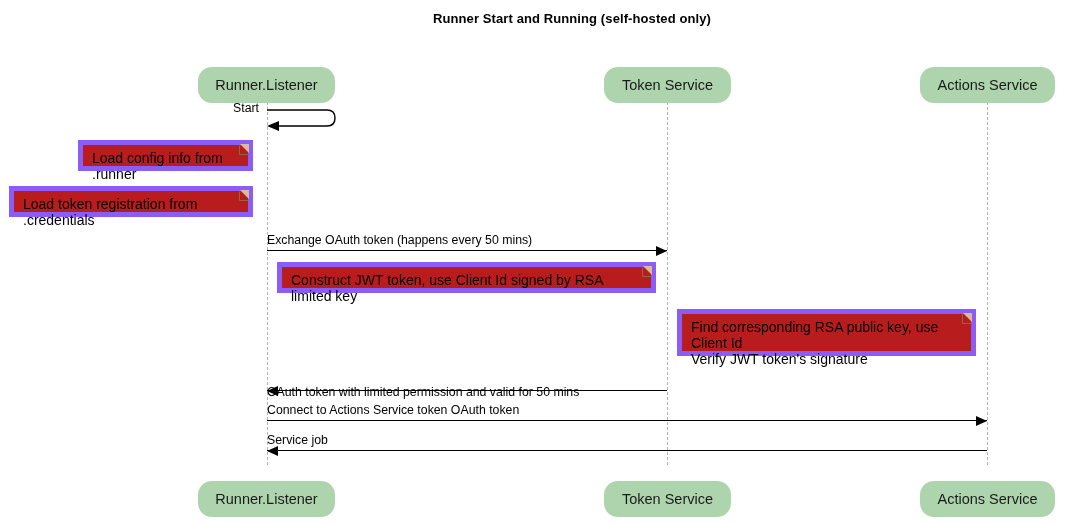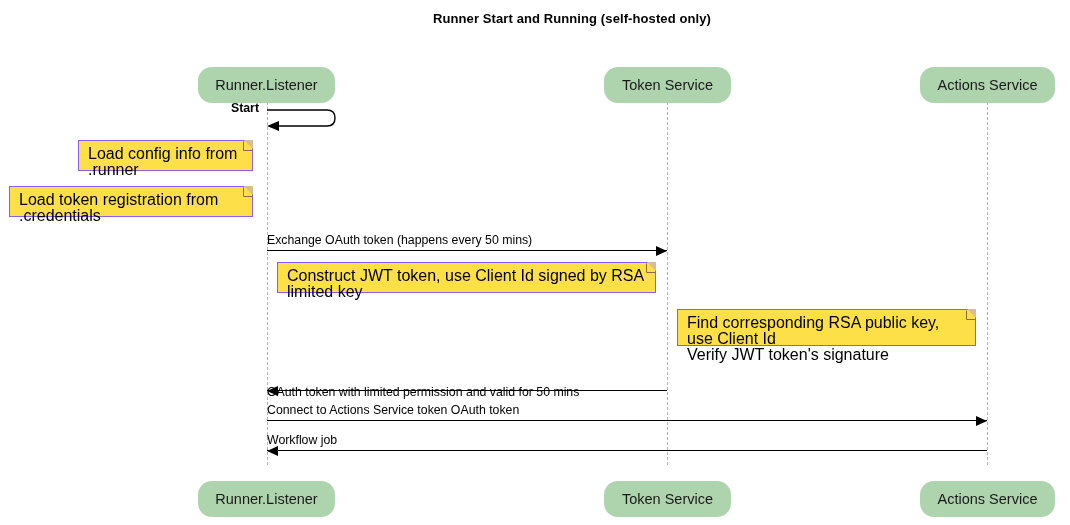--- a/index.html
+++ b/index.html
@@ -170,7 +170,7 @@
           <path d="M0,22 L12,17 L12,27 Z" fill="#000000"></path>
         </svg>
       </div>
-      <div class="msg-label" style="left: 209px; top: 101px; width: 50px; text-align: right; font-weight: bold;">Start</div>
+      <div class="msg-label" style="left: 209px; top: 101px; width: 50px; text-align: right;">Start</div>
       <div class="msg-line" style="left: 267px; top: 250px; width: 400px;"></div>
       <div class="arrowhead right" style="top: 245.5px; left: 656px;"></div>
       <div class="msg-label" style="left: 267px; width: 400px; top: 233px;">Exchange OAuth token (happens every 50 mins)</div>

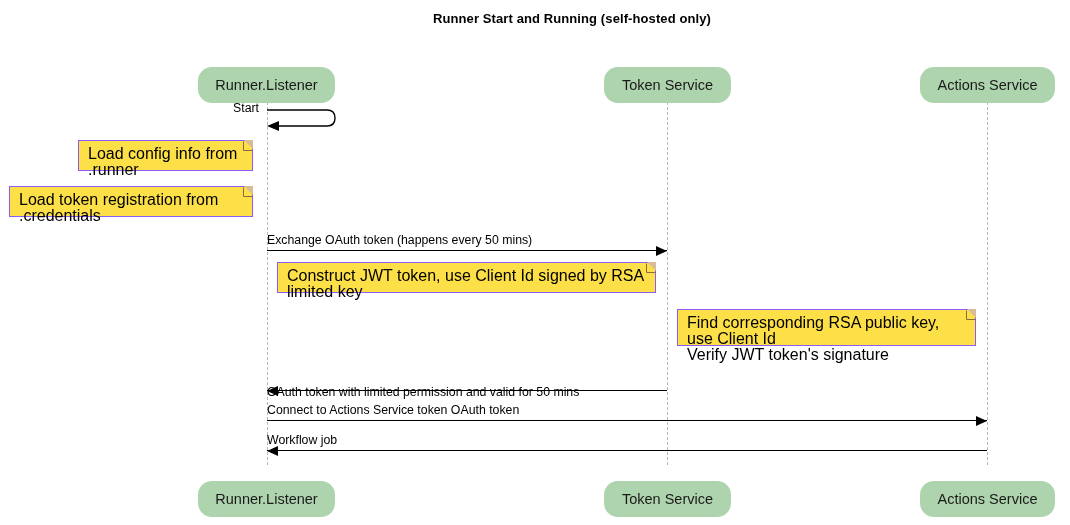--- a/index.html
+++ b/index.html
@@ -59,10 +59,10 @@
   
   .note {
     position: absolute;
-    background: #fde047;
-    border: 1px solid #8b5cf6;
+    background: #b91c1c;
+    border: 5px solid #8b5cf6;
     box-sizing: border-box;
-    font-size: 16px;
+    font-size: 14px;
     color: #000000;
     padding: 5px 8px 5px 9px;
     line-height: 16px;

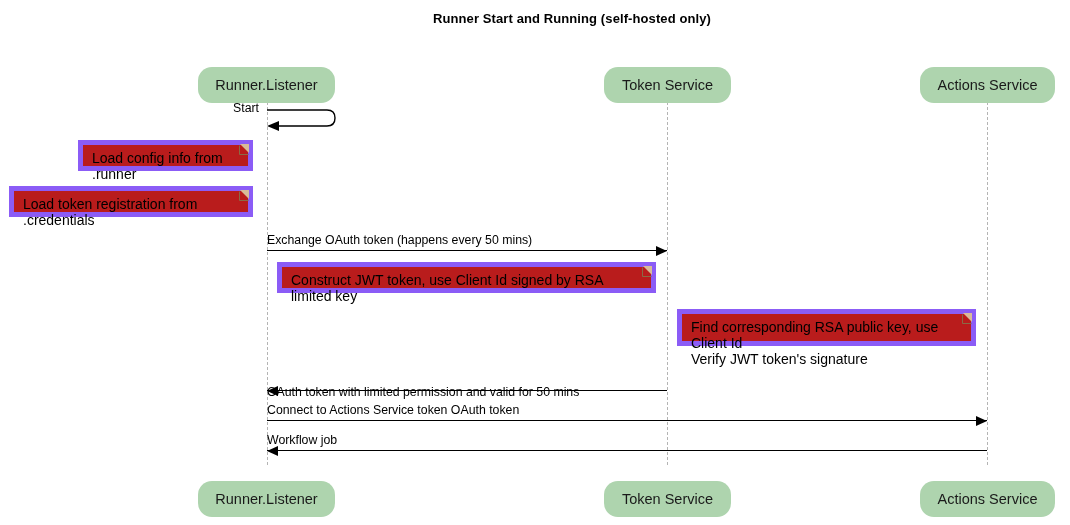--- a/index.html
+++ b/index.html
@@ -157,7 +157,7 @@
       <div class="note" style="left: 277px; top: 262px; width: 379px; height: 31px;"><span>Construct JWT token, use Client Id signed by RSA limited key</span><span class="note-fold"></span><span class="note-fold-edge"><svg width="12" height="12" viewBox="0 0 12 12">
             <path d="M2.5,0.5 L2.5,9.5 L11.5,9.5" fill="none" stroke="#8a6a45" stroke-width="1"></path>
           </svg></span></div>
-      <div class="note" style="left: 677px; top: 309px; width: 299px; height: 37px;"><span>Find corresponding RSA public key, use Client Id
+      <div class="note" style="left: 677px; top: 309px; width: 299px; height: 47px;"><span>Find corresponding RSA public key, use Client Id
 Verify JWT token's signature</span><span class="note-fold"></span><span class="note-fold-edge"><svg width="12" height="12" viewBox="0 0 12 12">
             <path d="M2.5,0.5 L2.5,9.5 L11.5,9.5" fill="none" stroke="#8a6a45" stroke-width="1"></path>
           </svg></span></div>

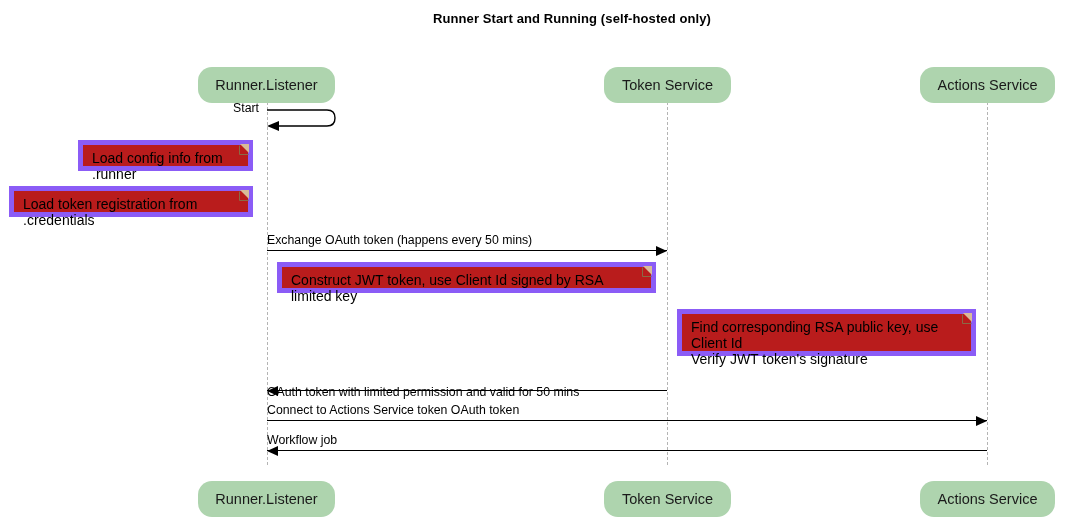--- a/index.html
+++ b/index.html
@@ -182,7 +182,7 @@
       <div class="msg-label" style="left: 267px; width: 720px; top: 403px;">Connect to Actions Service token OAuth token</div>
       <div class="msg-line" style="left: 267px; top: 450px; width: 720px;"></div>
       <div class="arrowhead left" style="top: 445.5px; left: 267px;"></div>
-      <div class="msg-label" style="left: 267px; width: 720px; top: 433px;">Workflow job</div>
+      <div class="msg-label" style="left: 267px; width: 720px; top: 433px;">Service job</div>
     </div>
 
   <div id="participants-bottom">

